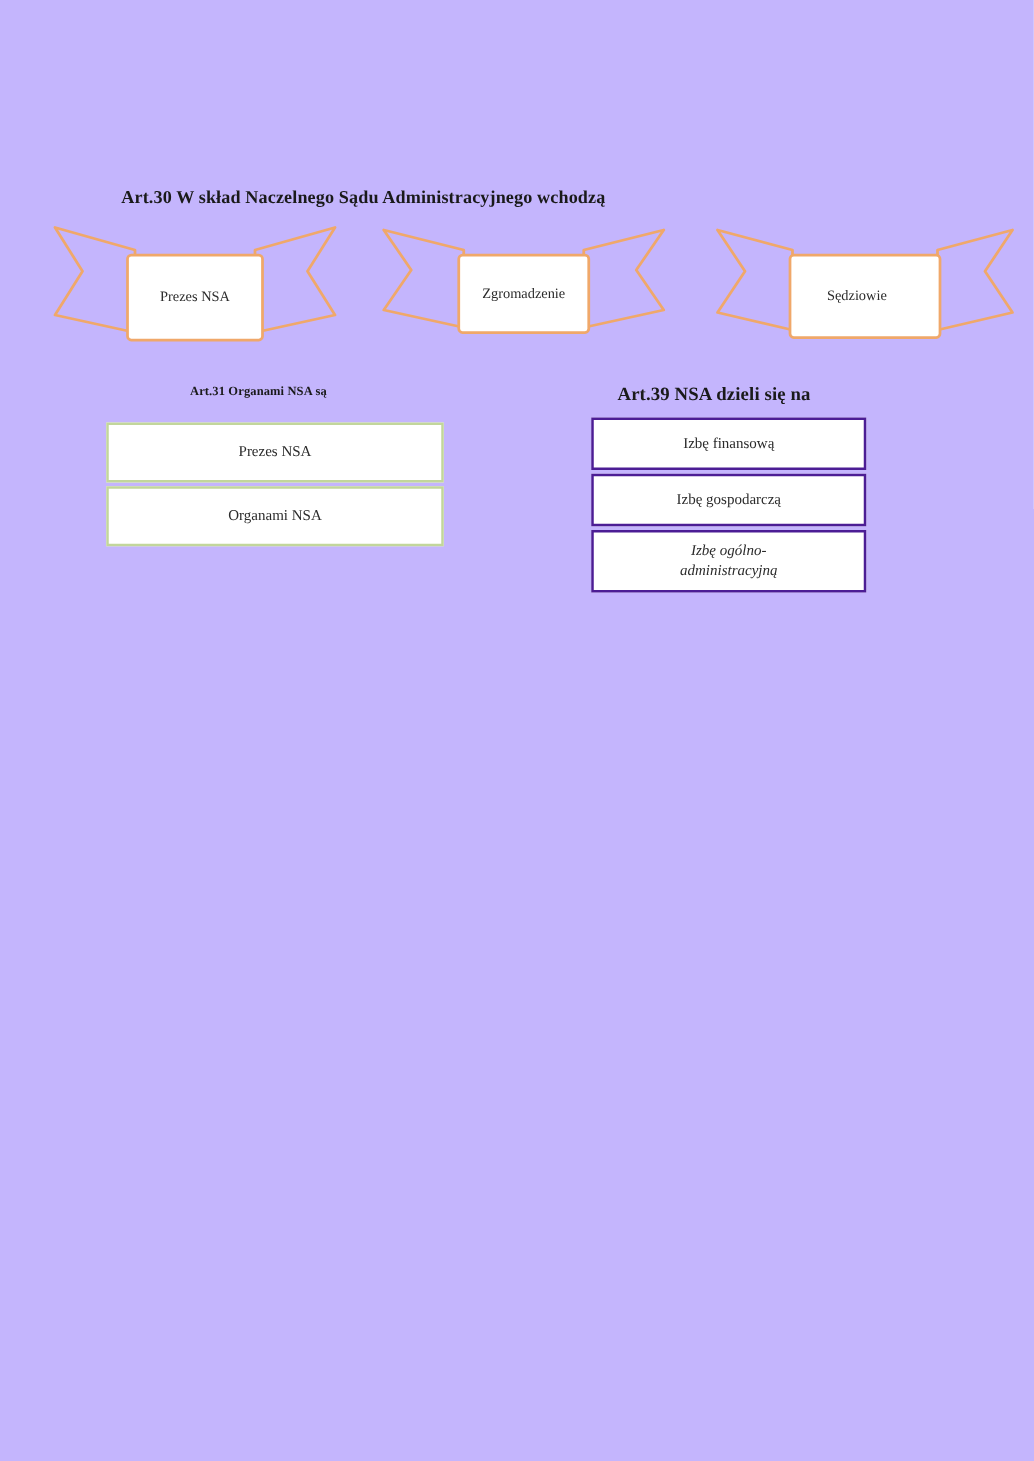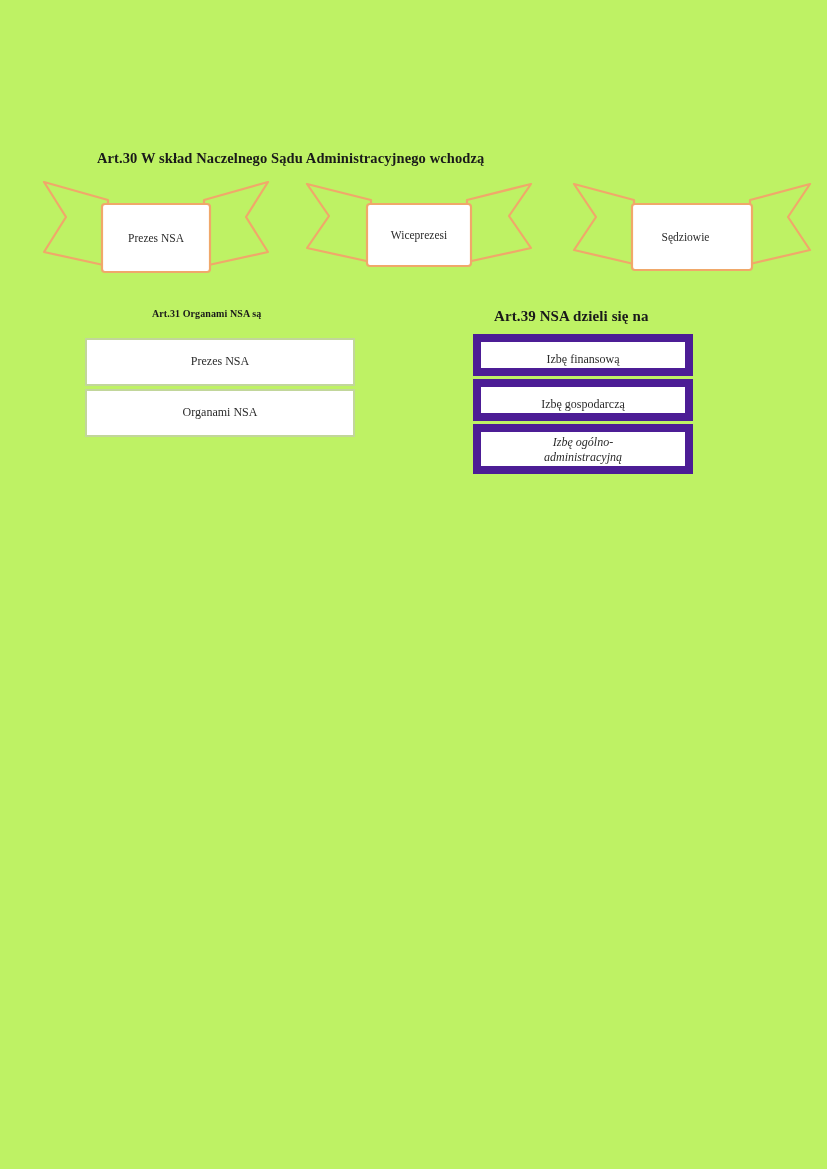--- a/index.html
+++ b/index.html
@@ -19,7 +19,7 @@
   .page {
     position: absolute;
     inset: 0;
-    background: #bef264;
+    background: #c4b5fd;
   }
 
   

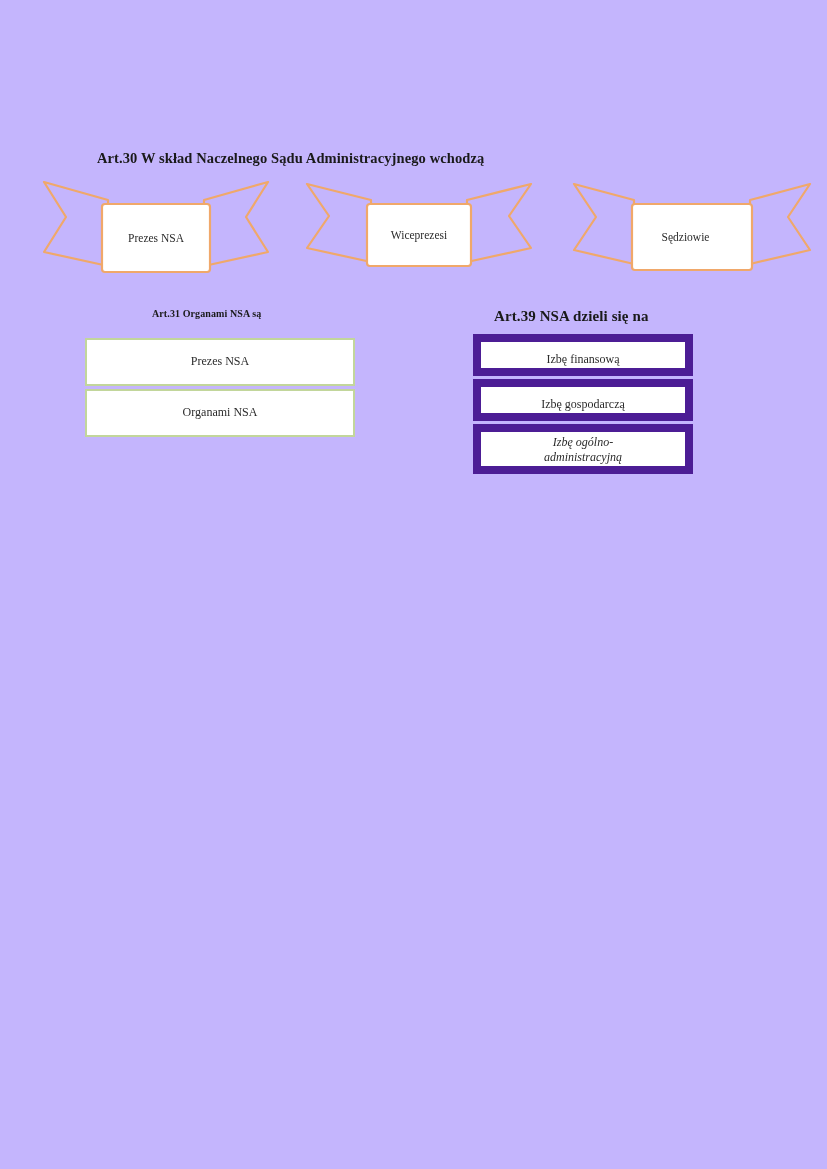--- a/index.html
+++ b/index.html
@@ -164,7 +164,7 @@
           <rect x="62" y="26" width="104" height="62" rx="3" ry="3" fill="#ffffff"></rect>
         </g>
       </svg>
-      <div class="ribbon-label" style="left:62px; top:26px; width:104px; height:62px;">Wiceprezesi</div>
+      <div class="ribbon-label" style="left:62px; top:26px; width:104px; height:62px;">Zgromadzenie</div>
     </div>
 
     <div class="ribbon" style="left:572px; width:240px; height:98px;">

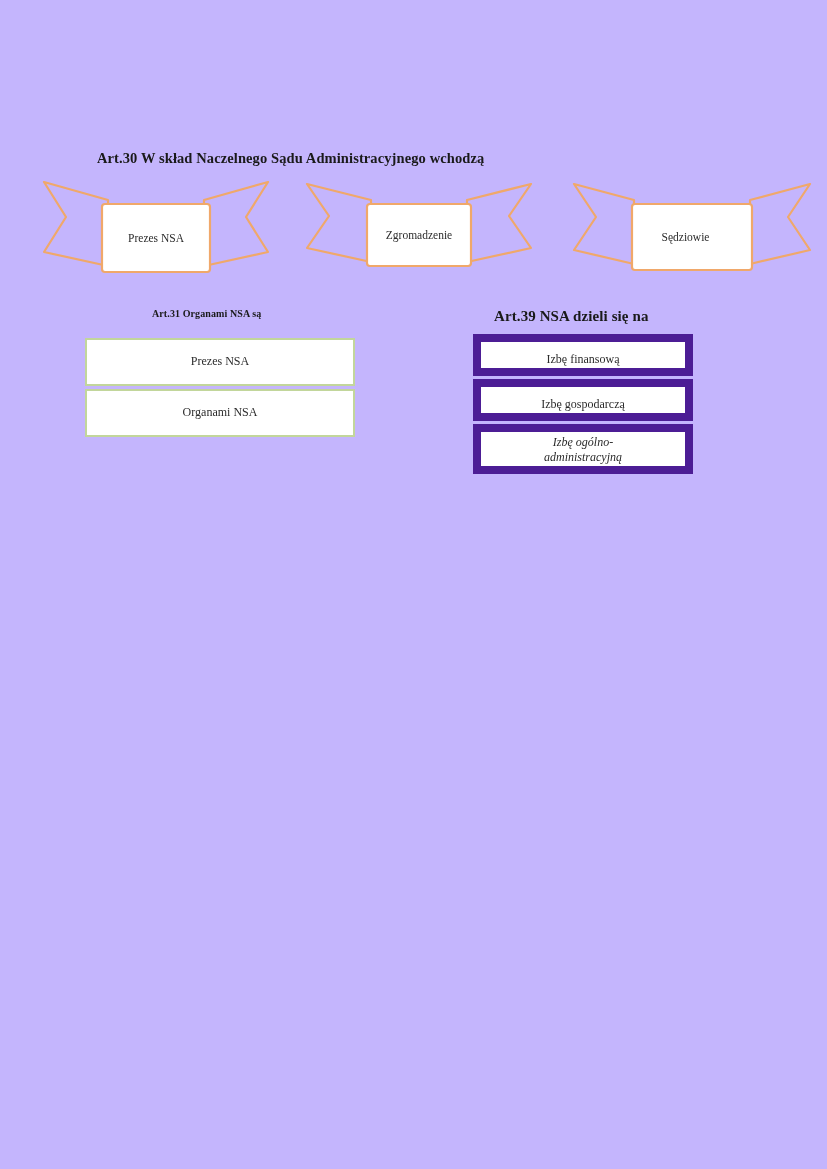--- a/index.html
+++ b/index.html
@@ -118,9 +118,8 @@
   }
 
   .box-blue {
-    border: 8px solid #4c1d95;
+    border: 2px solid #4c1d95;
     height: 42px;
-    align-items: flex-end;
   }
 
   .box-blue.tall {

